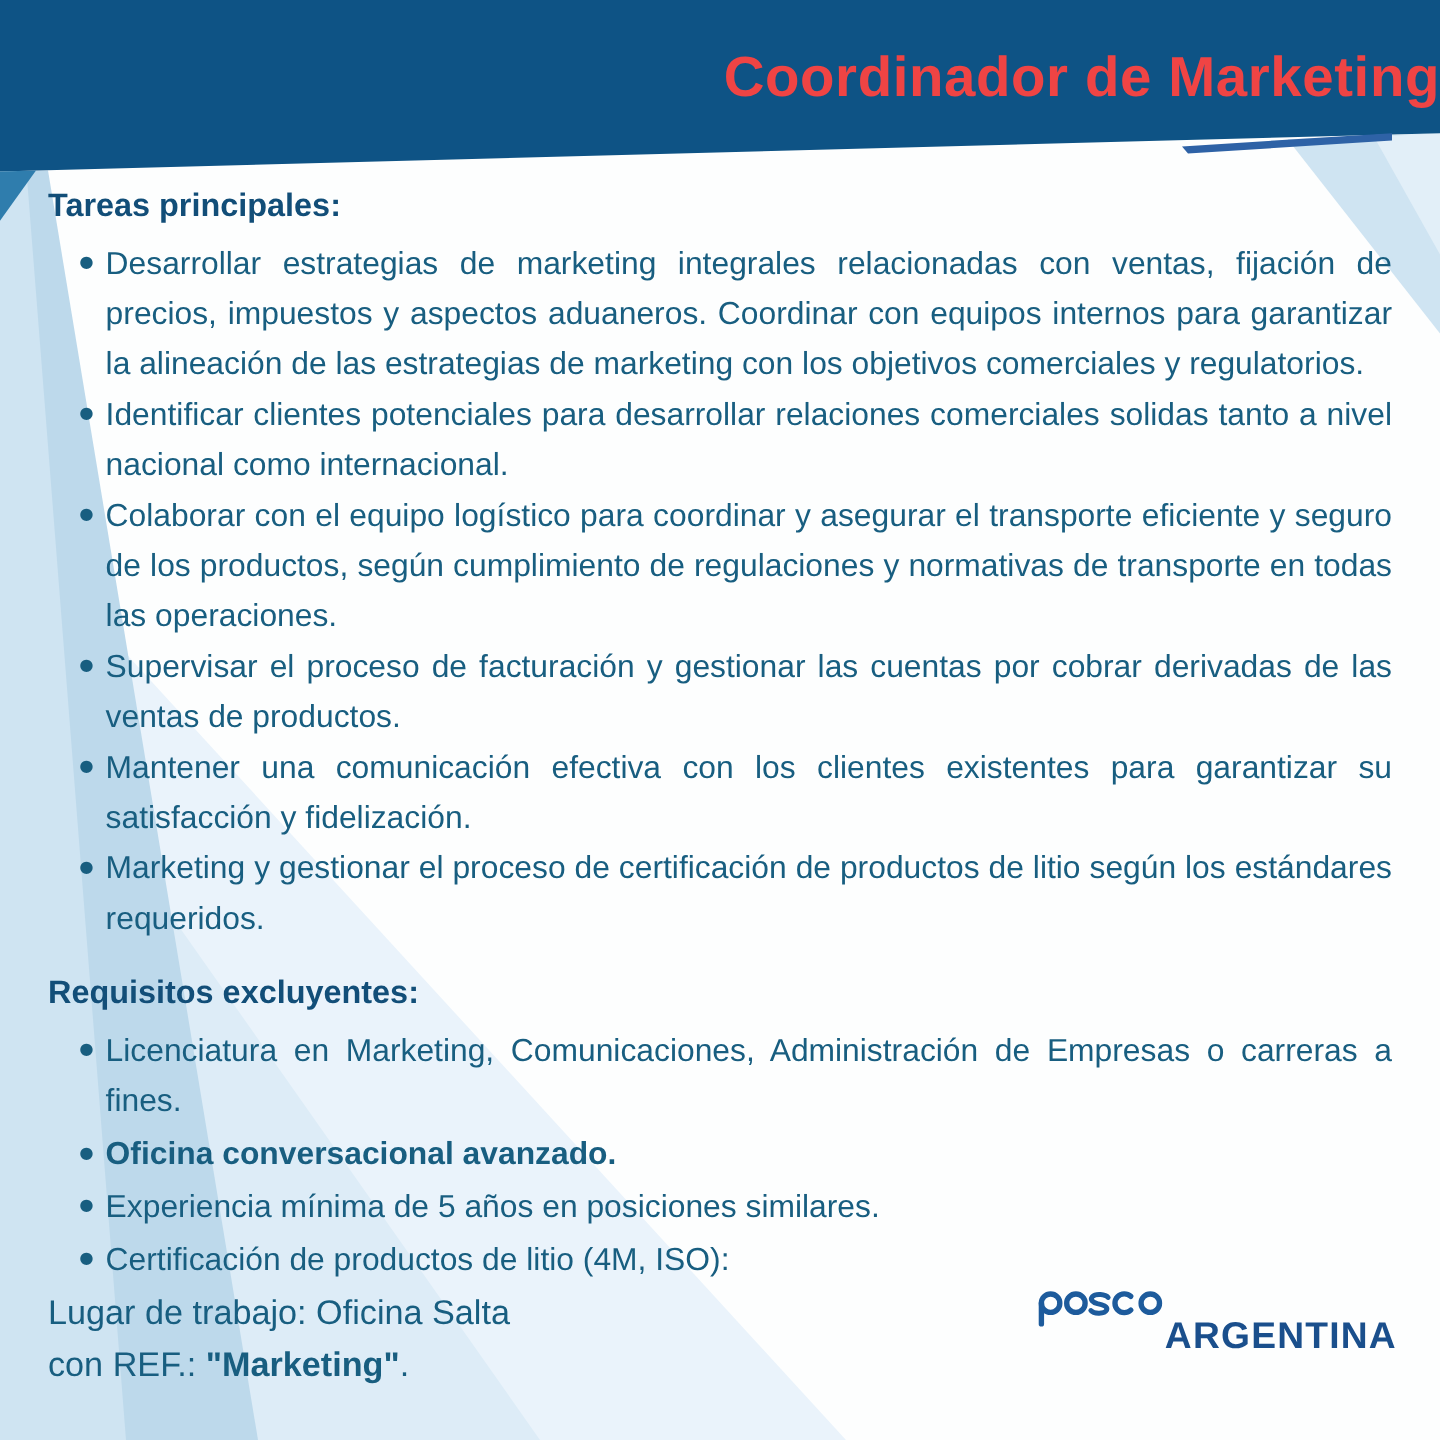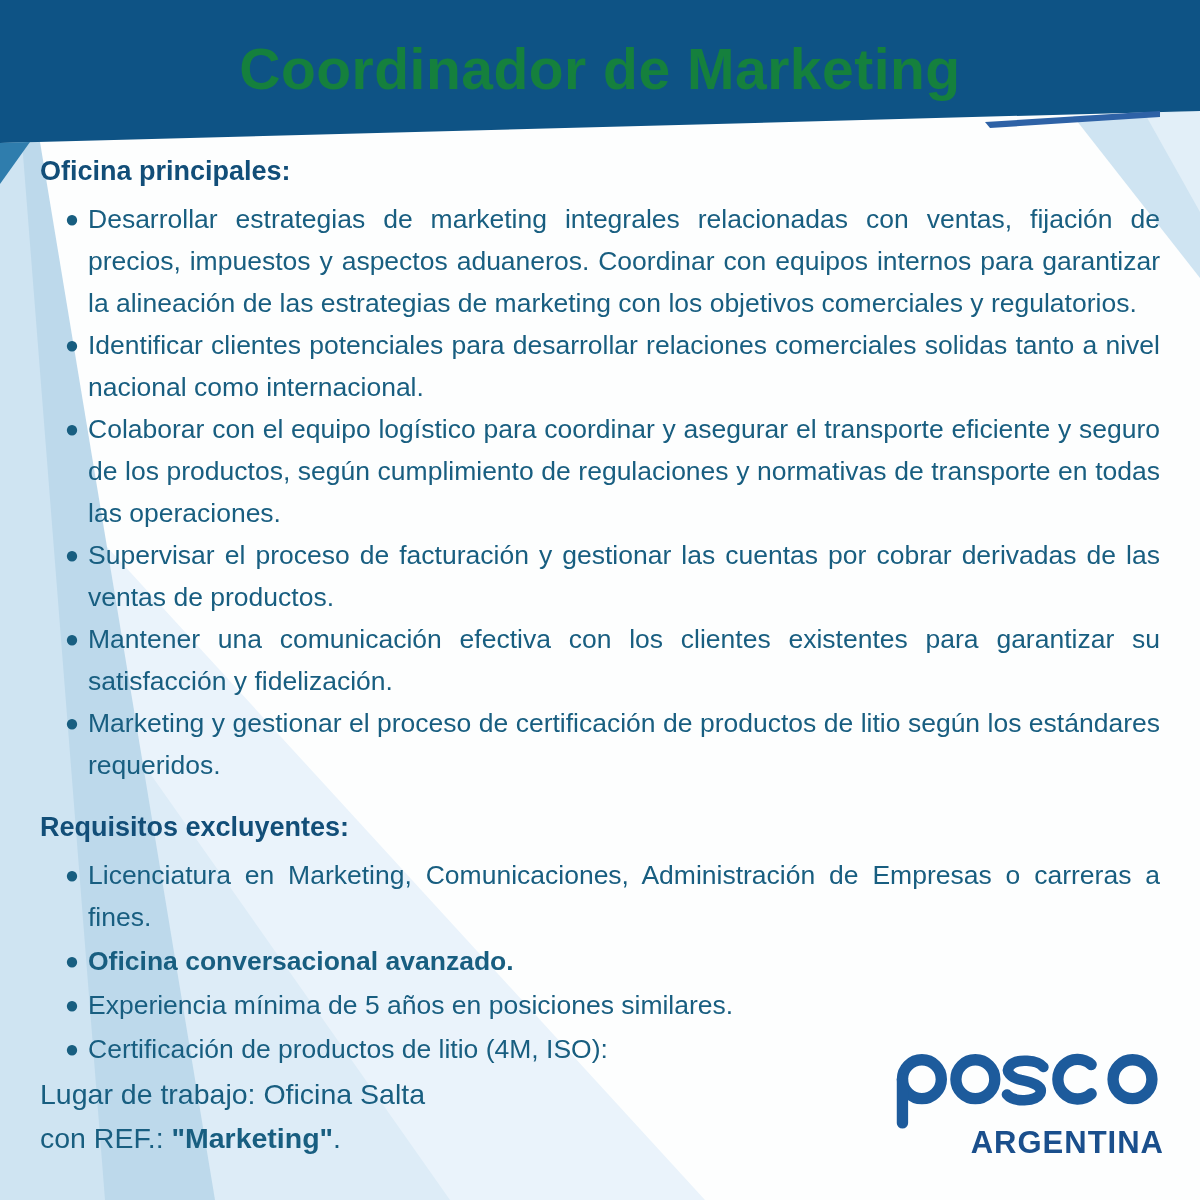--- a/index.html
+++ b/index.html
@@ -14,8 +14,8 @@
   
   .title{
     position:absolute;left:0;right:0;top:36px;z-index:2;
-    text-align:center;color:#15803d;
-    font-size:57px;font-weight:700;letter-spacing:.5px;
+    text-align:right;color:#ef4444;
+    font-size:47px;font-weight:700;letter-spacing:.5px;
   }
   
   .main{position:absolute;left:40px;right:40px;top:150px;z-index:2;}

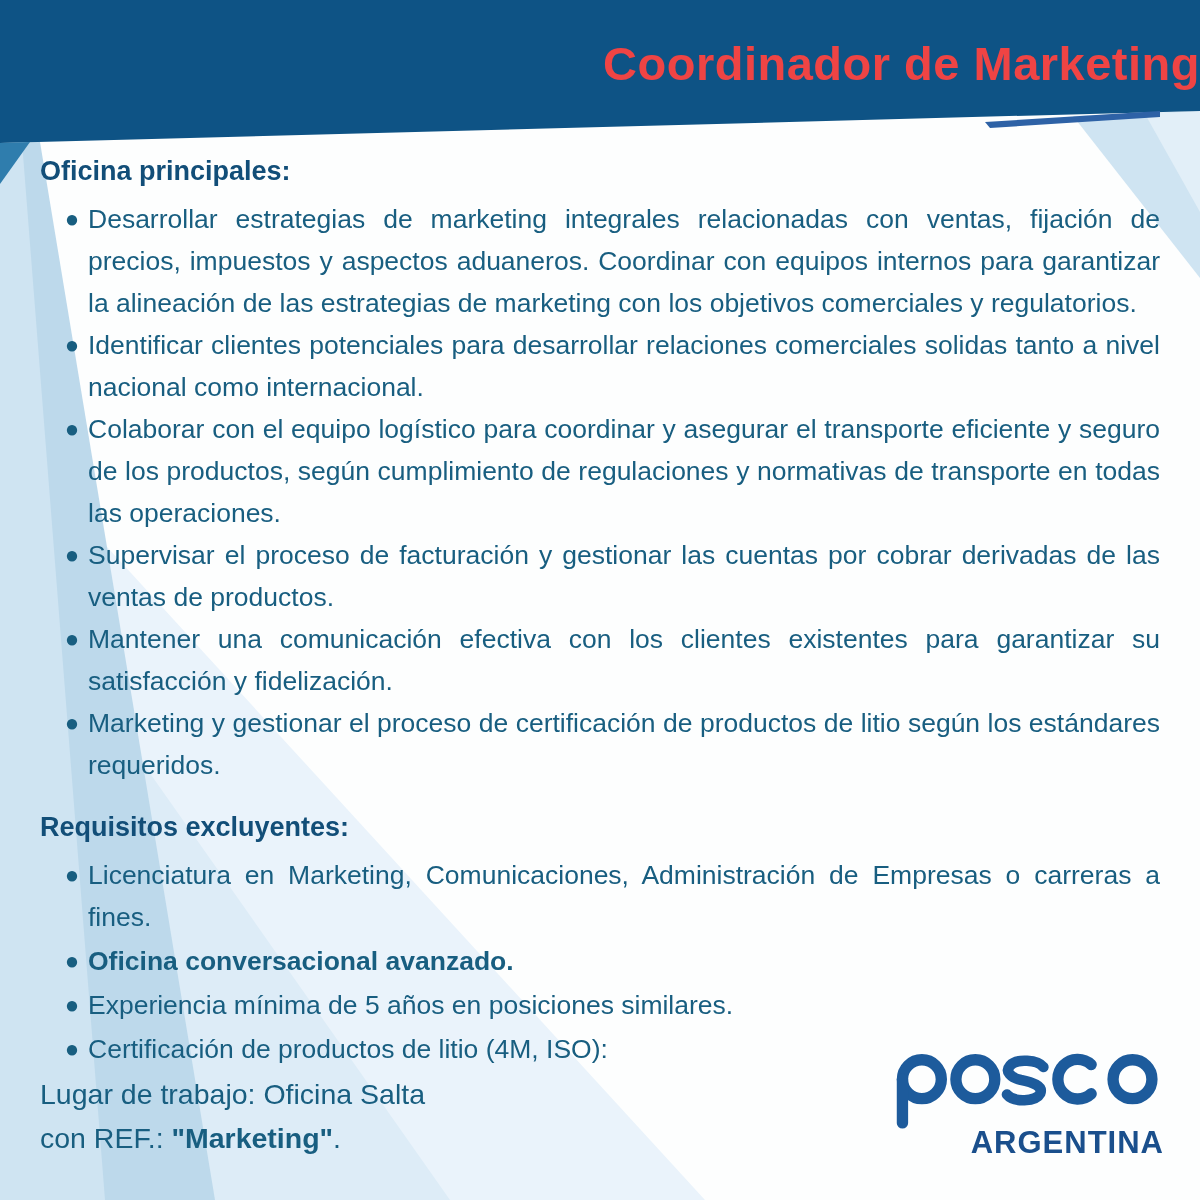--- a/index.html
+++ b/index.html
@@ -68,7 +68,7 @@
 
 <div class="main">
 
-  <div class="sec-heading">Oficina principales:</div>
+  <div class="sec-heading">Tareas principales:</div>
 
   <div class="brow">
     <span class="dot">●︎</span>

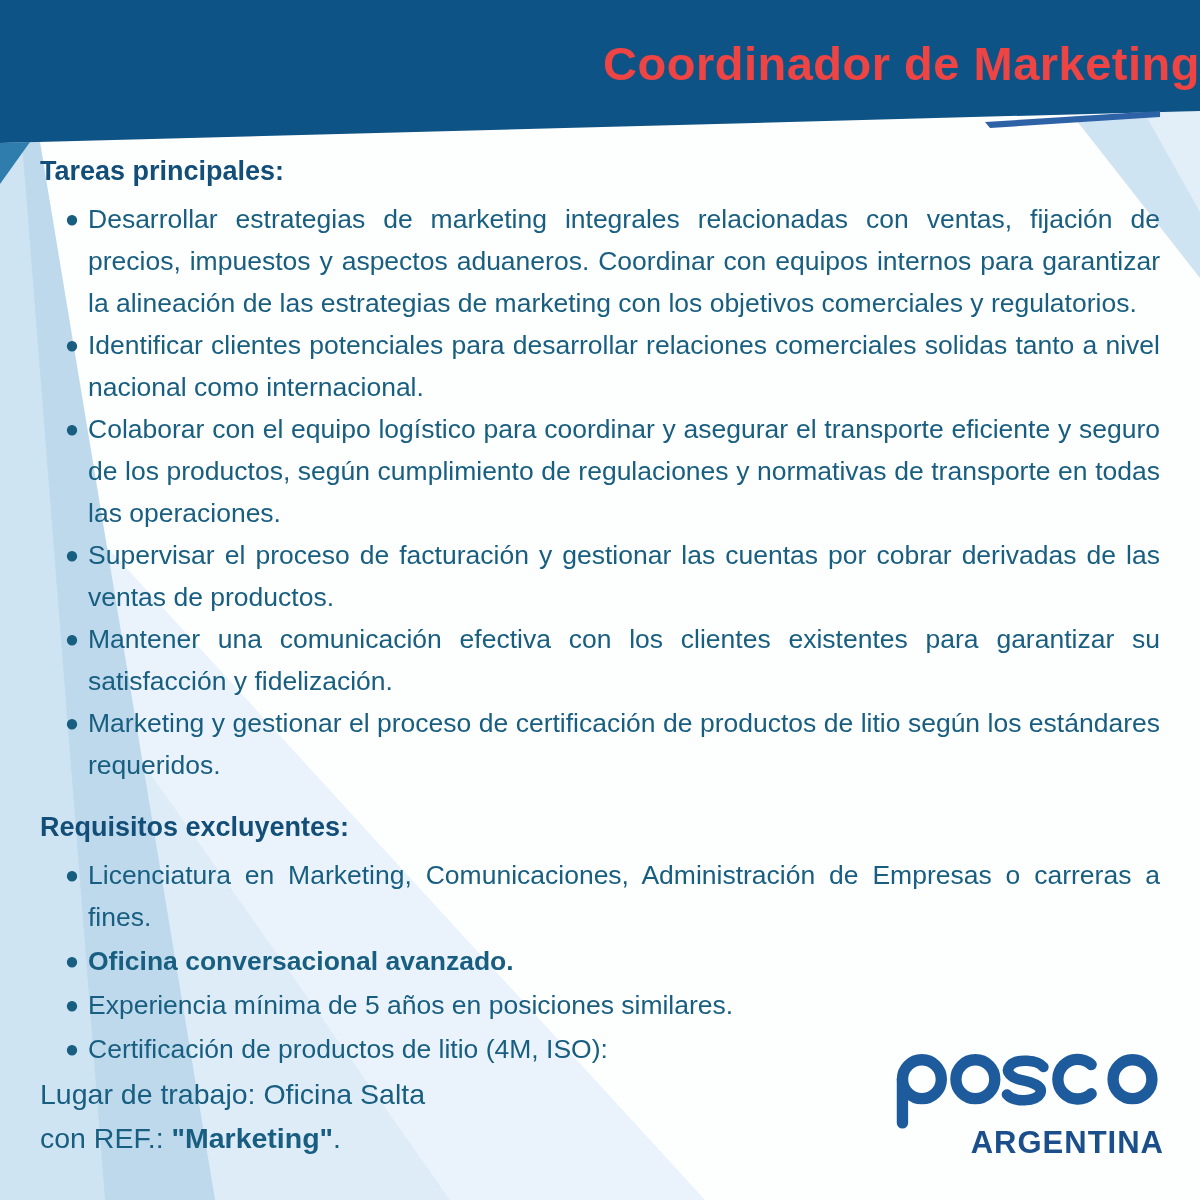--- a/index.html
+++ b/index.html
@@ -37,7 +37,7 @@
   
   .logo{
     position:absolute;right:36px;top:1050px;z-index:2;width:300px;
-    display:flex;flex-direction:column;align-items:flex-end;
+    display:flex;flex-direction:row;align-items:flex-end;
   }
   .logo svg{display:block;}
   .logo-sub{

